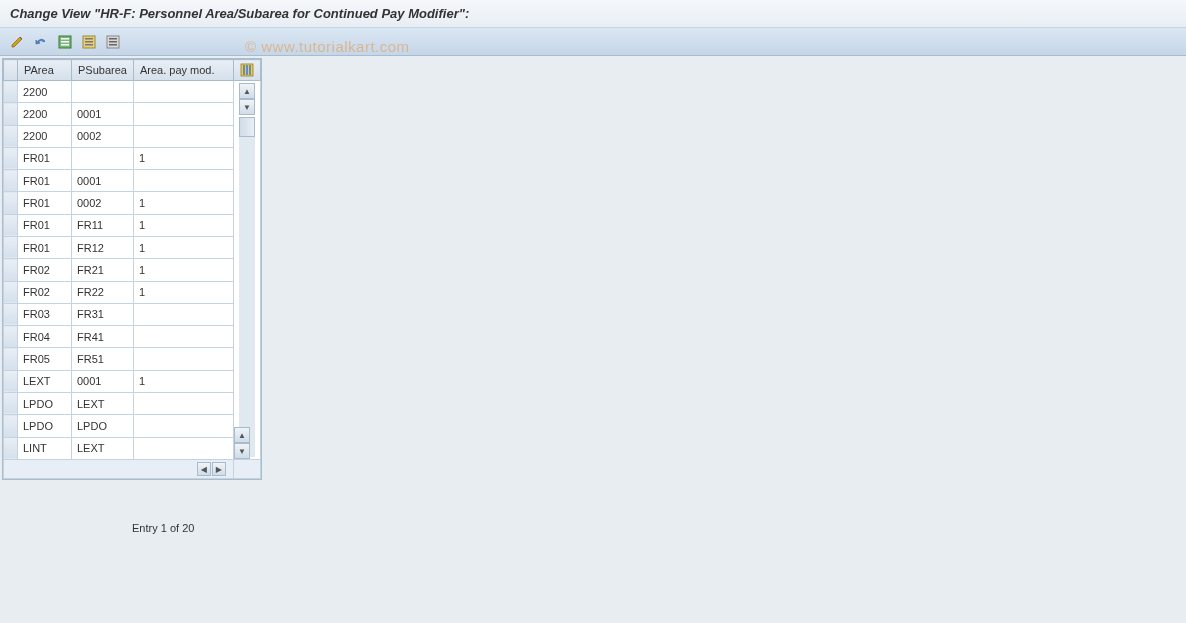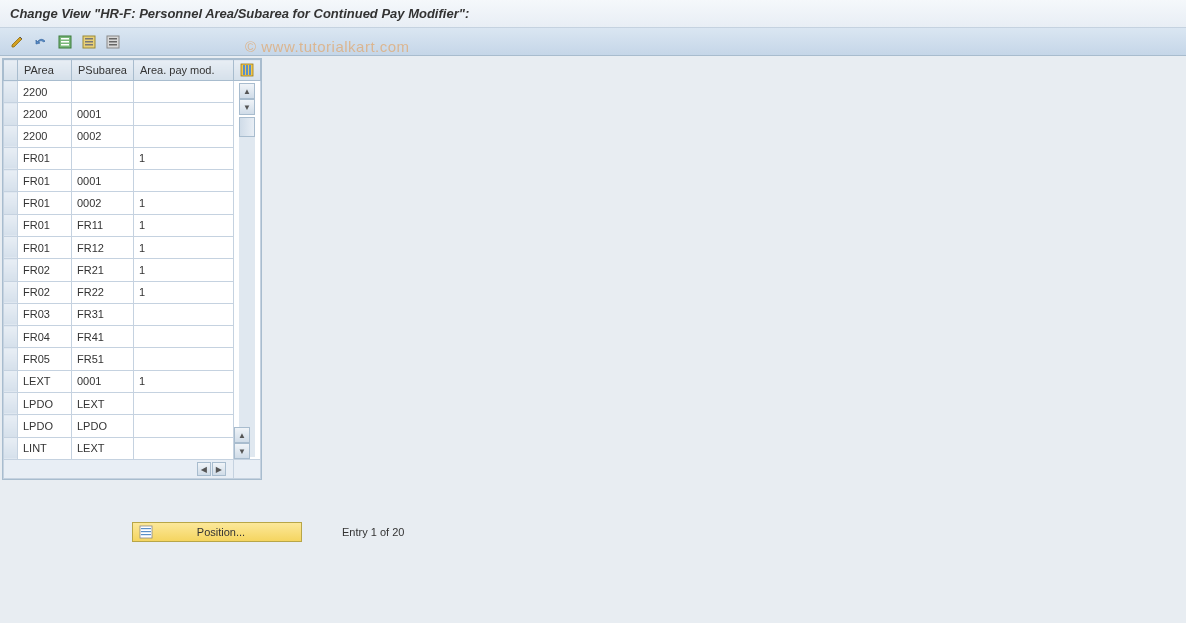--- a/index.html
+++ b/index.html
@@ -373,17 +373,6 @@
   </div>
 
   <div class="footer-bar">
-    <button class="position-btn">
-      <span class="pb-icon">
-        <svg width="14" height="14" viewBox="0 0 14 14">
-            <rect x="1" y="1" width="12" height="12" fill="#fff" stroke="#888" stroke-width="0.8"></rect>
-            <rect x="2" y="3" width="10" height="1.2" fill="#5a8fc8"></rect>
-            <rect x="2" y="6" width="10" height="1.2" fill="#5a8fc8"></rect>
-            <rect x="2" y="9" width="10" height="1.2" fill="#5a8fc8"></rect>
-          </svg>
-      </span>
-      <span style="flex:1;text-align:center">Position...</span>
-    </button>
     <span class="entry-text">Entry 1 of 20</span>
   </div>
 </div>

